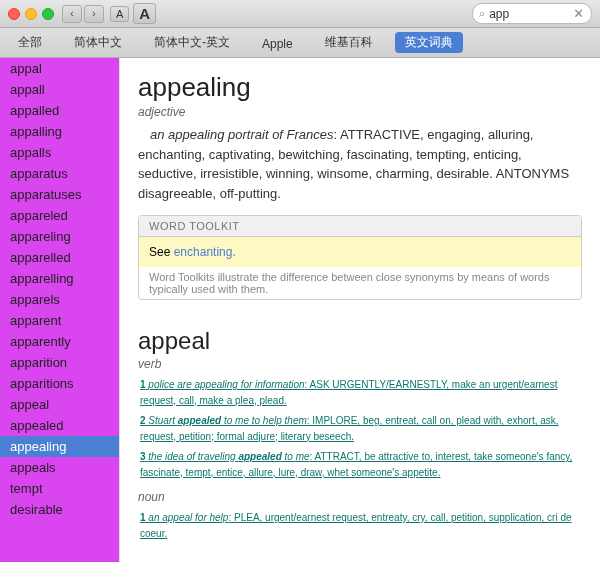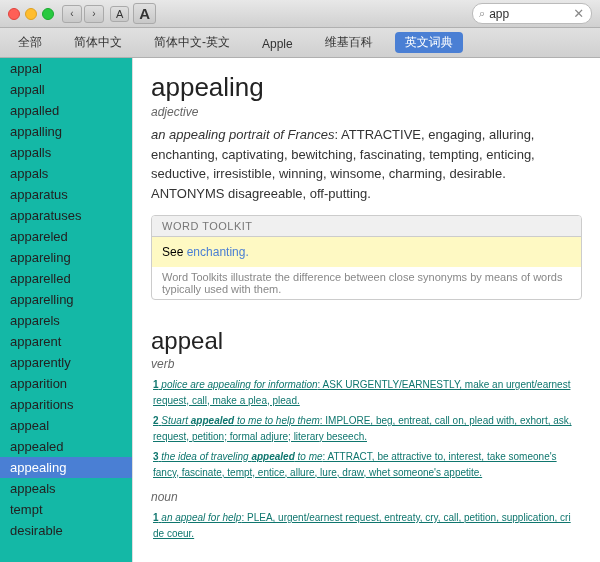--- a/index.html
+++ b/index.html
@@ -138,8 +138,8 @@
 
     
     .sidebar {
-      width: 133px;
-      background: #14b8a6;
+      width: 120px;
+      background: #d946ef;
       border-right: 1px solid #ddd;
       overflow-y: auto;
       overflow-x: hidden;

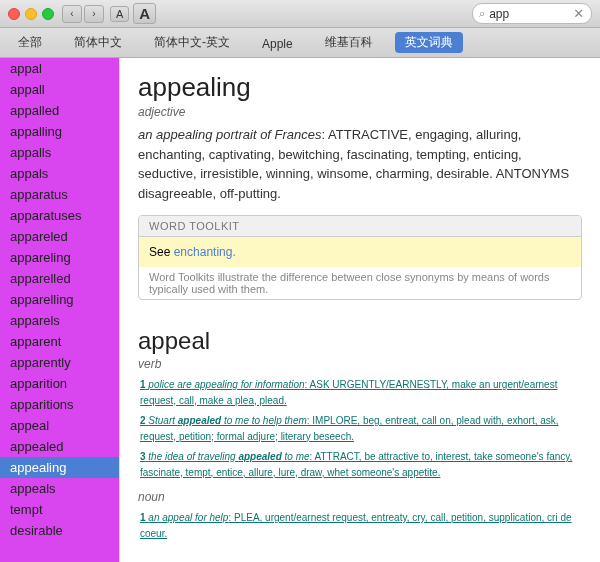--- a/index.html
+++ b/index.html
@@ -191,6 +191,7 @@
     }
     .definition-block em {
       font-style: italic;
+      margin-left: 12px;
     }
 
     

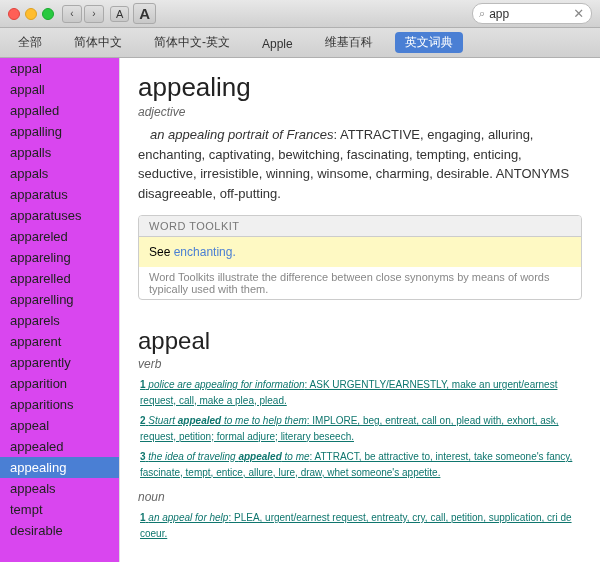--- a/index.html
+++ b/index.html
@@ -285,7 +285,6 @@
     <div class="sidebar-item">appalled</div>
     <div class="sidebar-item">appalling</div>
     <div class="sidebar-item">appalls</div>
-    <div class="sidebar-item">appals</div>
     <div class="sidebar-item">apparatus</div>
     <div class="sidebar-item">apparatuses</div>
     <div class="sidebar-item">appareled</div>

